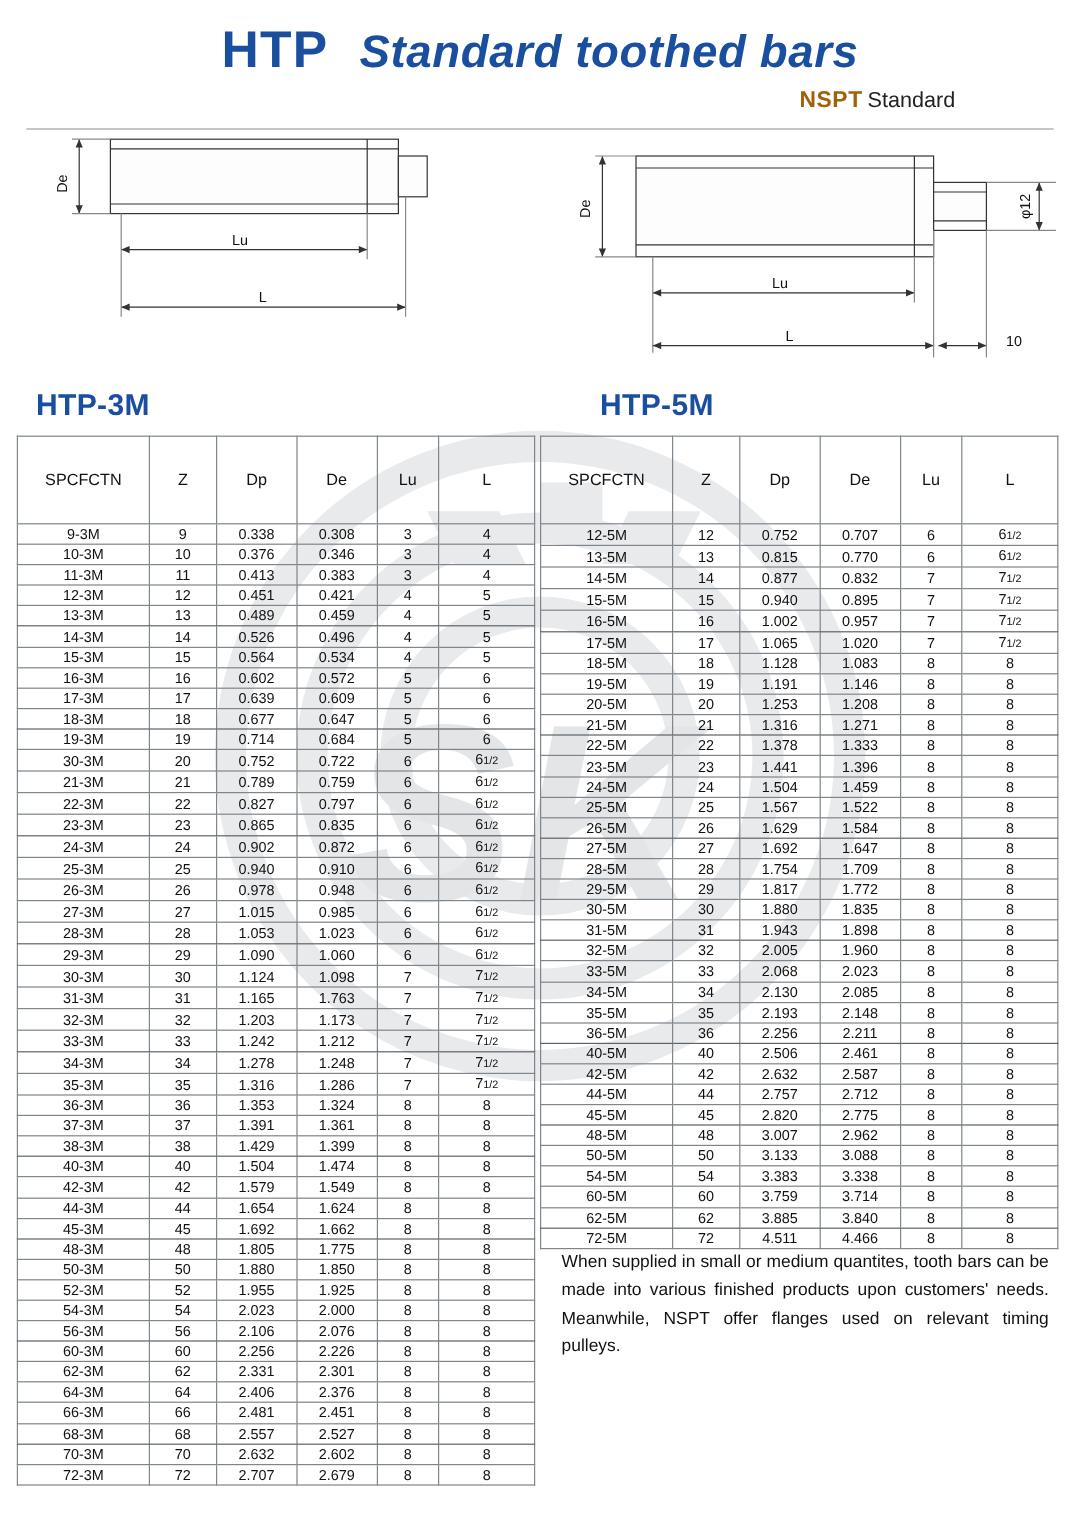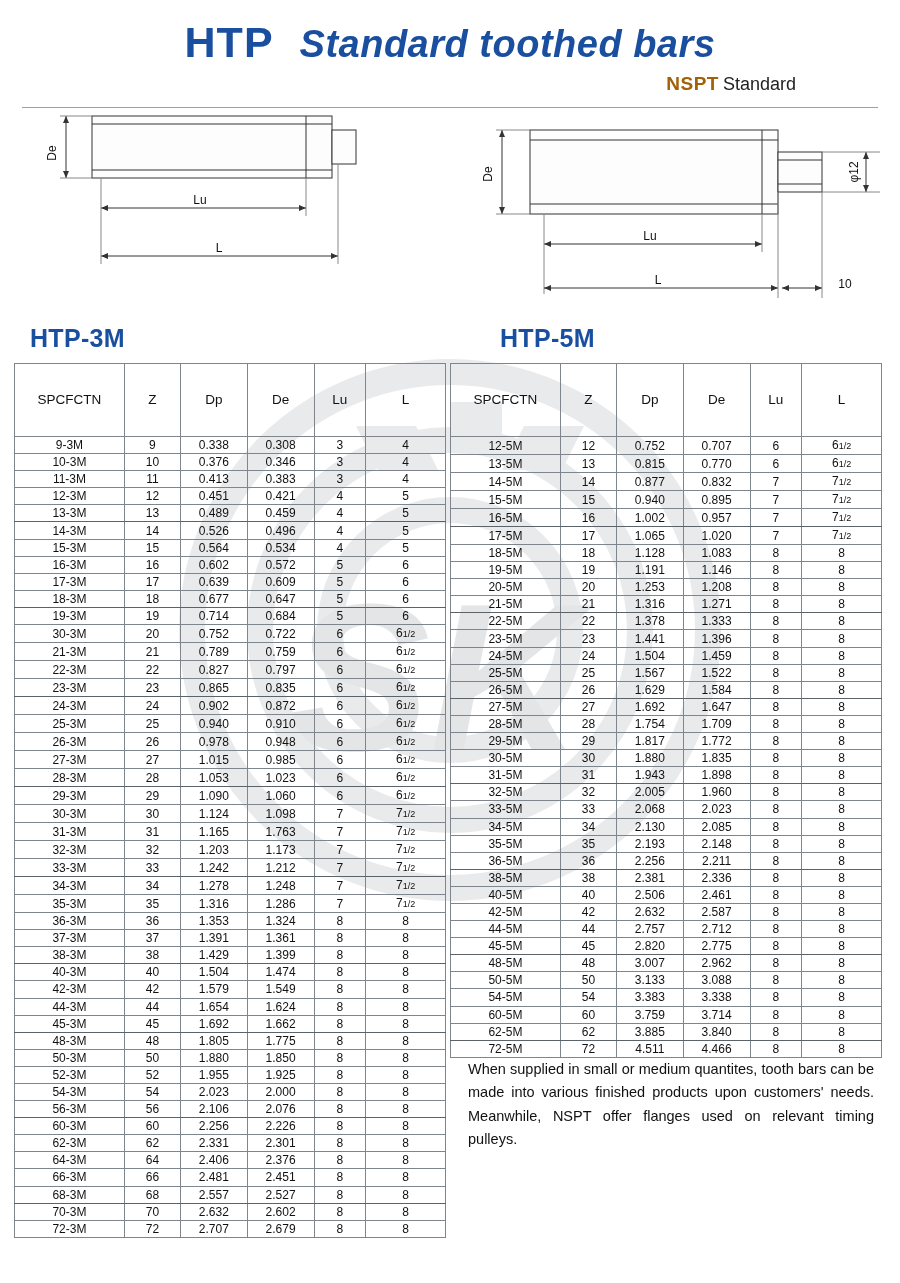--- a/index.html
+++ b/index.html
@@ -883,14 +883,6 @@
             <td>8</td>
           </tr>
           <tr>
-            <td>38-5M</td>
-            <td>38</td>
-            <td>2.381</td>
-            <td>2.336</td>
-            <td>8</td>
-            <td>8</td>
-          </tr>
-          <tr>
             <td>40-5M</td>
             <td>40</td>
             <td>2.506</td>

